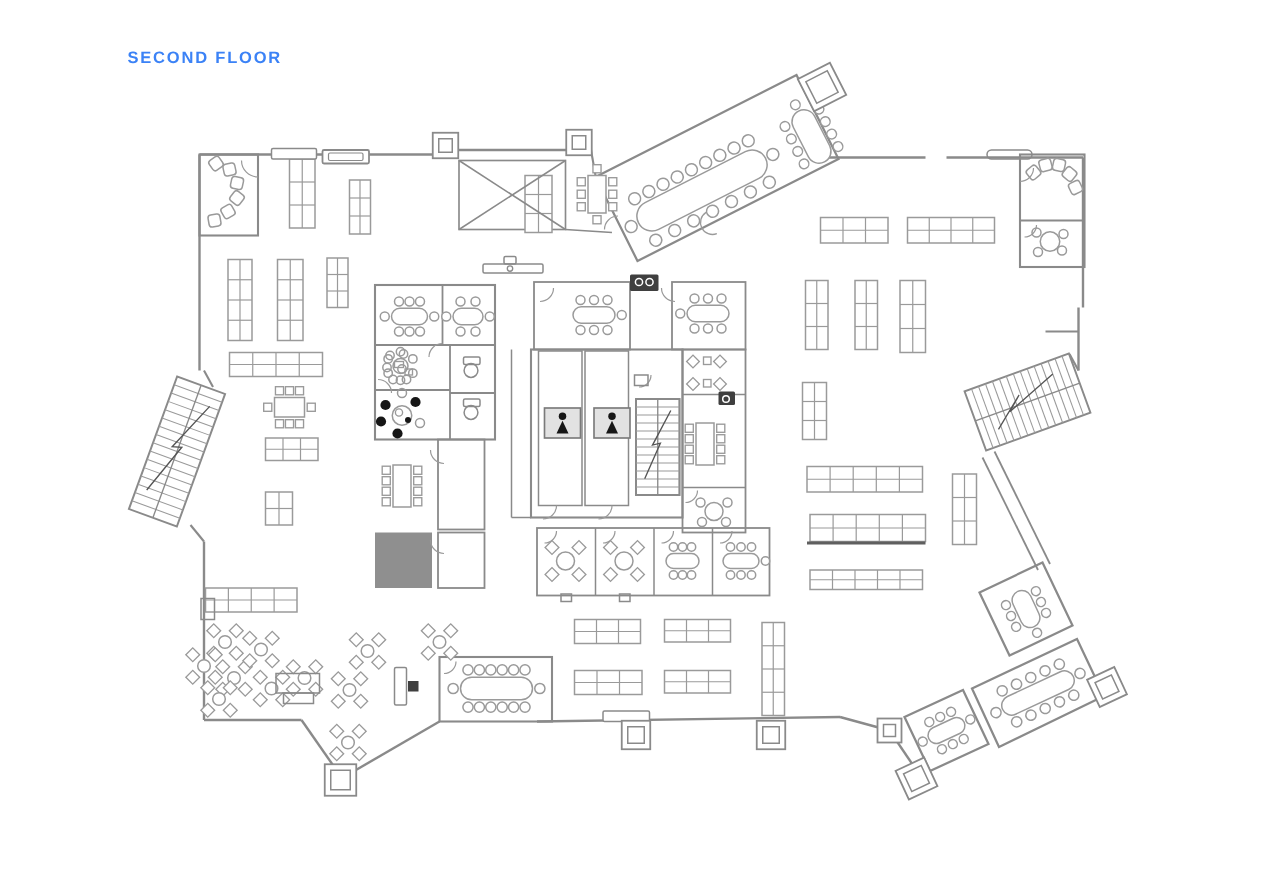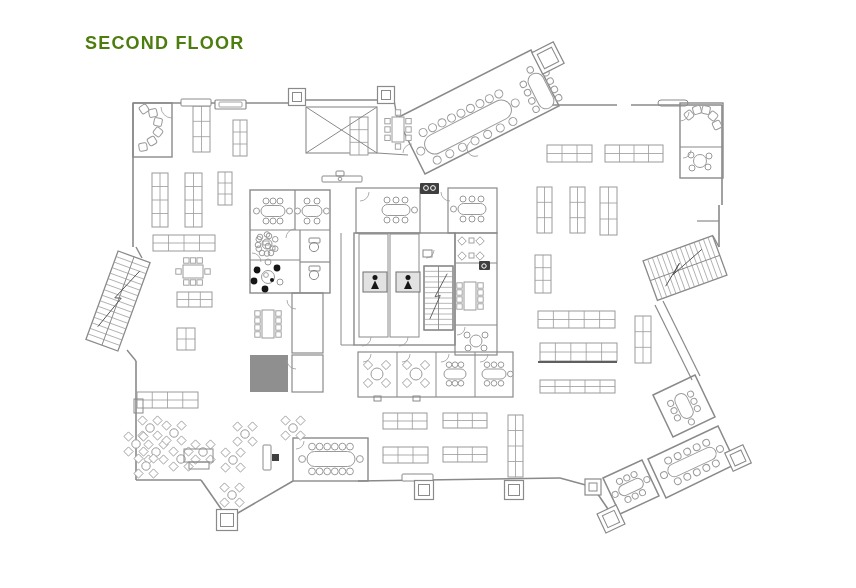--- a/index.html
+++ b/index.html
@@ -5,8 +5,8 @@
   html,body{margin:0;padding:0;background:#fff;}
   .page{position:relative;width:856px;height:588px;background:#ffffff;overflow:hidden;
         font-family:"Liberation Sans", sans-serif;}
-  .title{position:absolute;left:85px;top:33px;font-size:18px;font-weight:700;
-         letter-spacing:1.2px;color:#4d7c0f;}
+  .title{position:absolute;left:85px;top:33px;font-size:11px;font-weight:700;
+         letter-spacing:1.2px;color:#3b82f6;}
   svg{position:absolute;left:0;top:0;}
 </style>
 </head>

